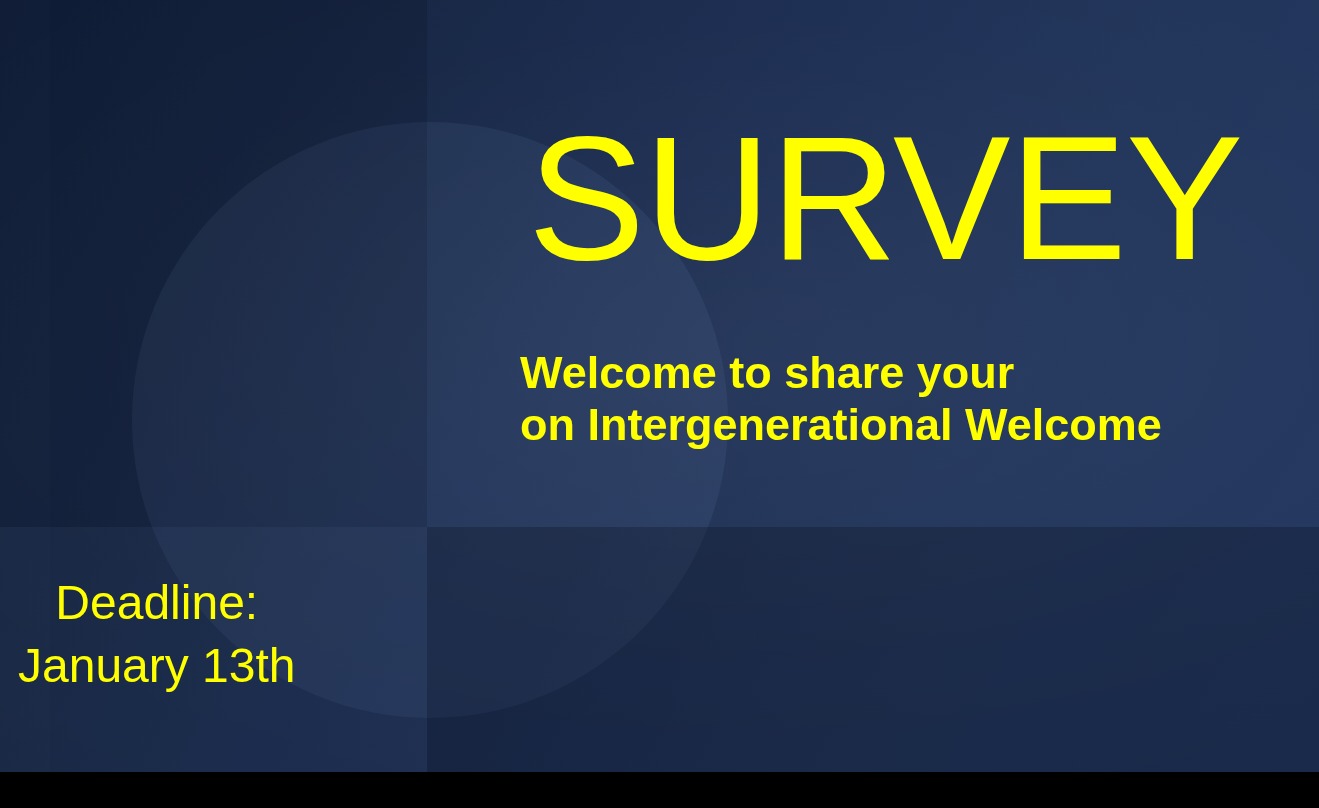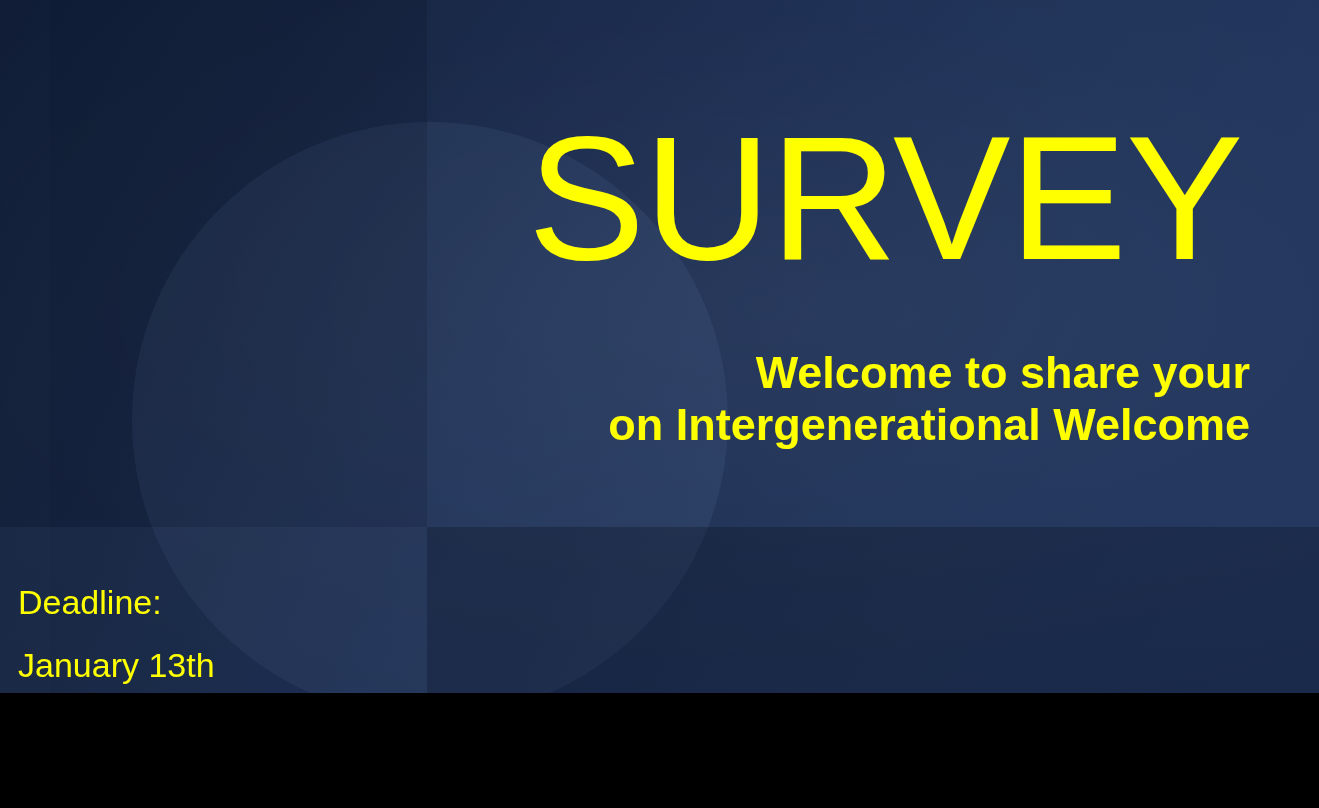--- a/index.html
+++ b/index.html
@@ -11,7 +11,7 @@
   #slide {
     position: relative;
     width: 1319px;
-    height: 693px;
+    height: 772px;
     overflow: hidden;
     font-family: "Liberation Sans", sans-serif;
     background: #1b2c50;

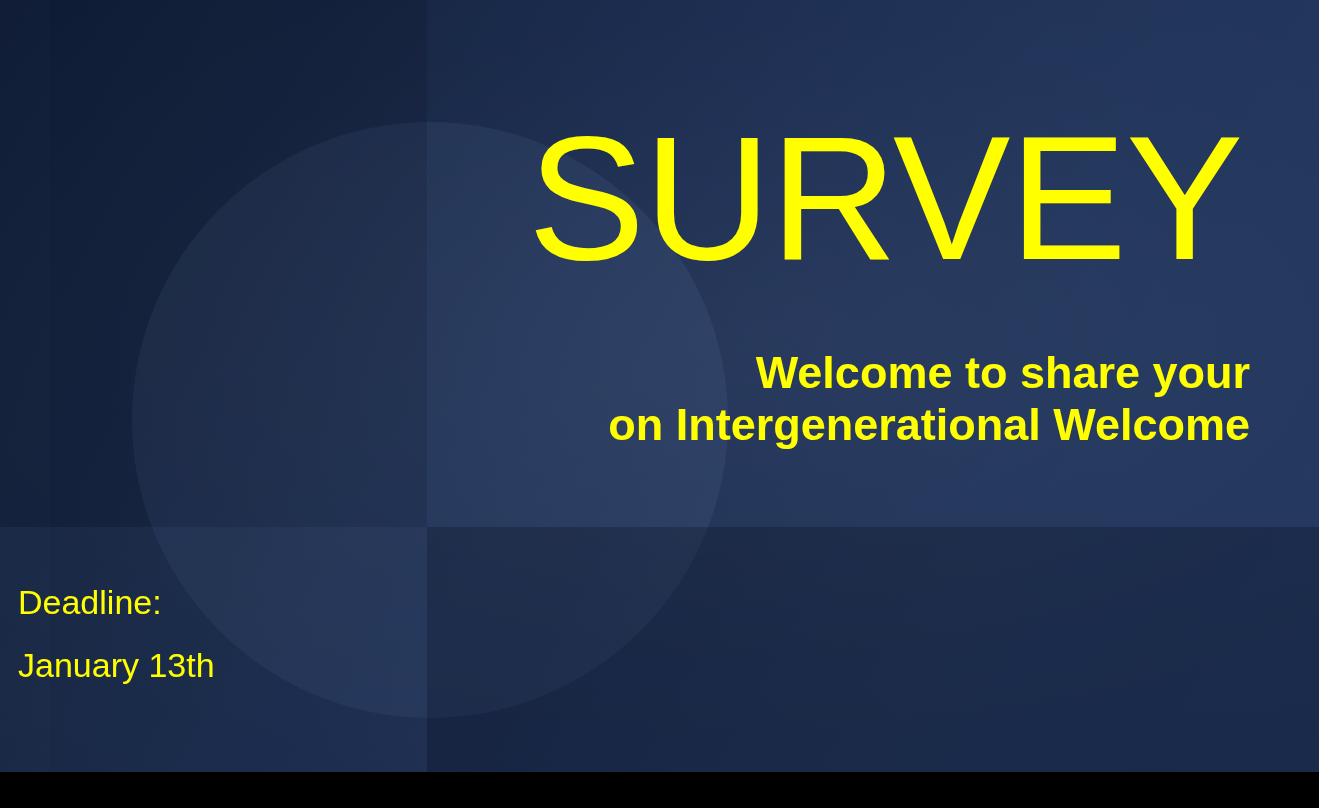--- a/index.html
+++ b/index.html
@@ -116,7 +116,7 @@
     left: 520px;
     top: 347px;
     width: 730px;
-    text-align: right;
+    text-align: left;
     color: #ffff00;
     font-size: 45px;
     font-weight: 700;

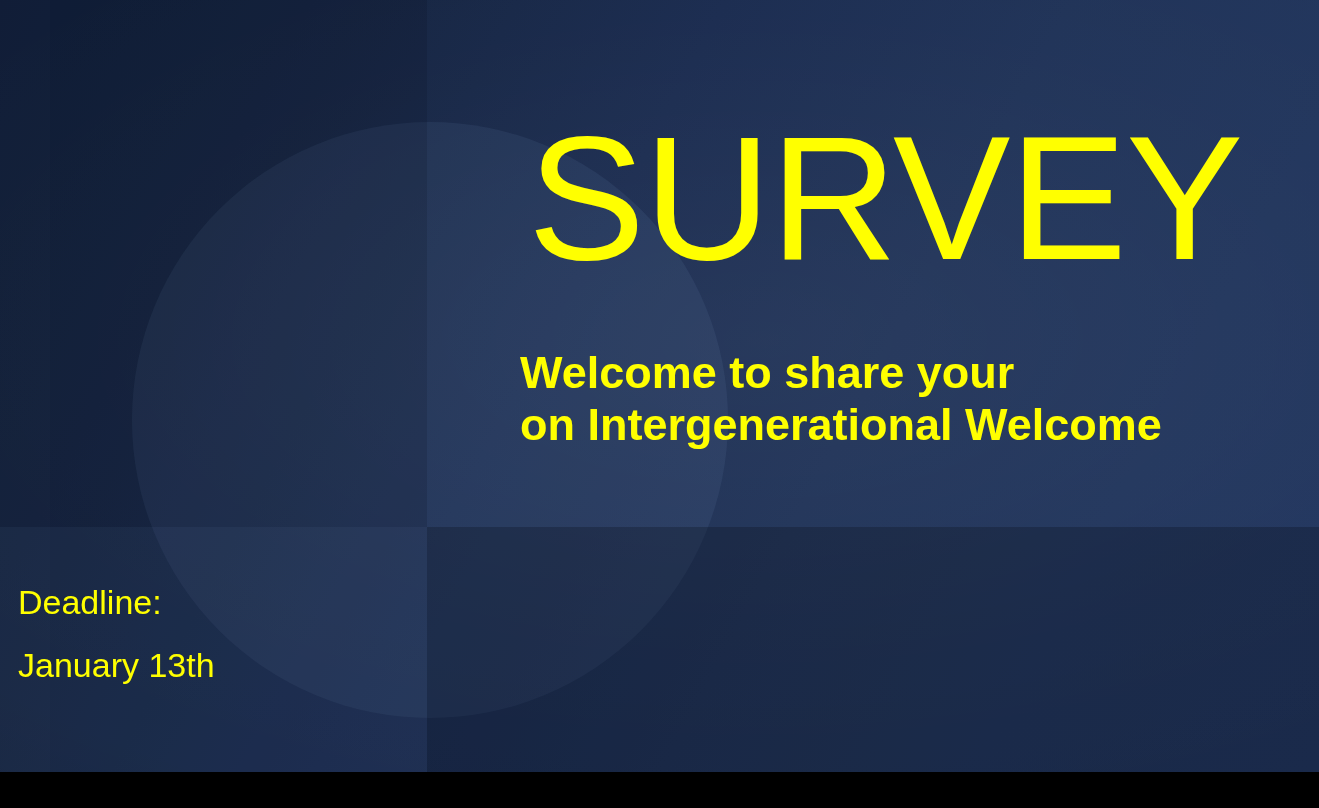--- a/index.html
+++ b/index.html
@@ -133,10 +133,10 @@
     left: 18px;
     top: 571px;
     color: #ffff00;
-    font-size: 34px;
+    font-size: 48px;
     font-weight: 400;
     line-height: 63px;
-    text-align: left;
+    text-align: center;
   }
 
   .deadline .dl-line {

